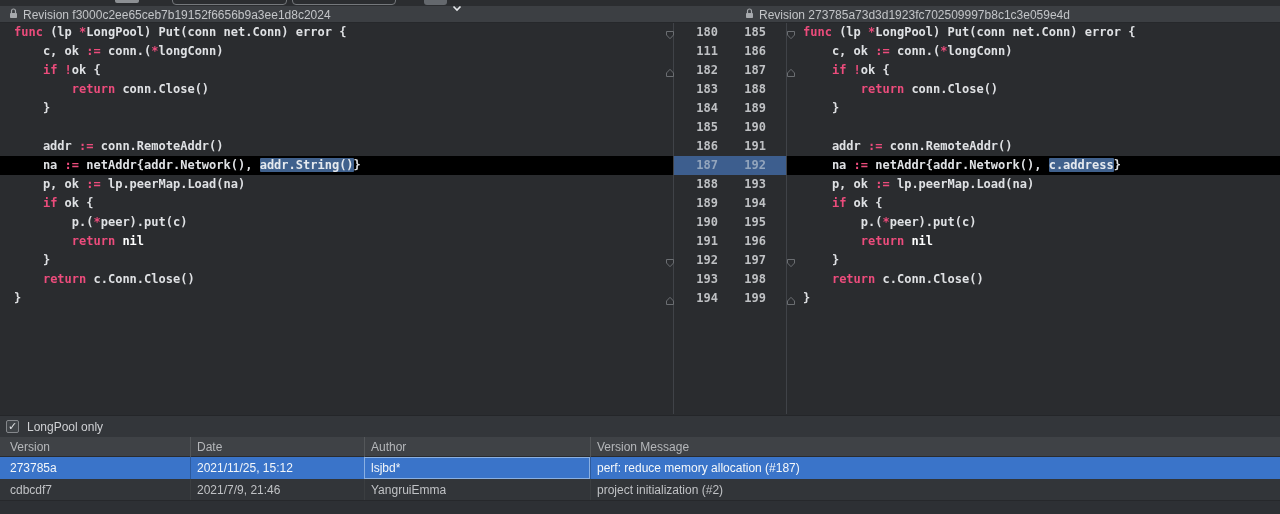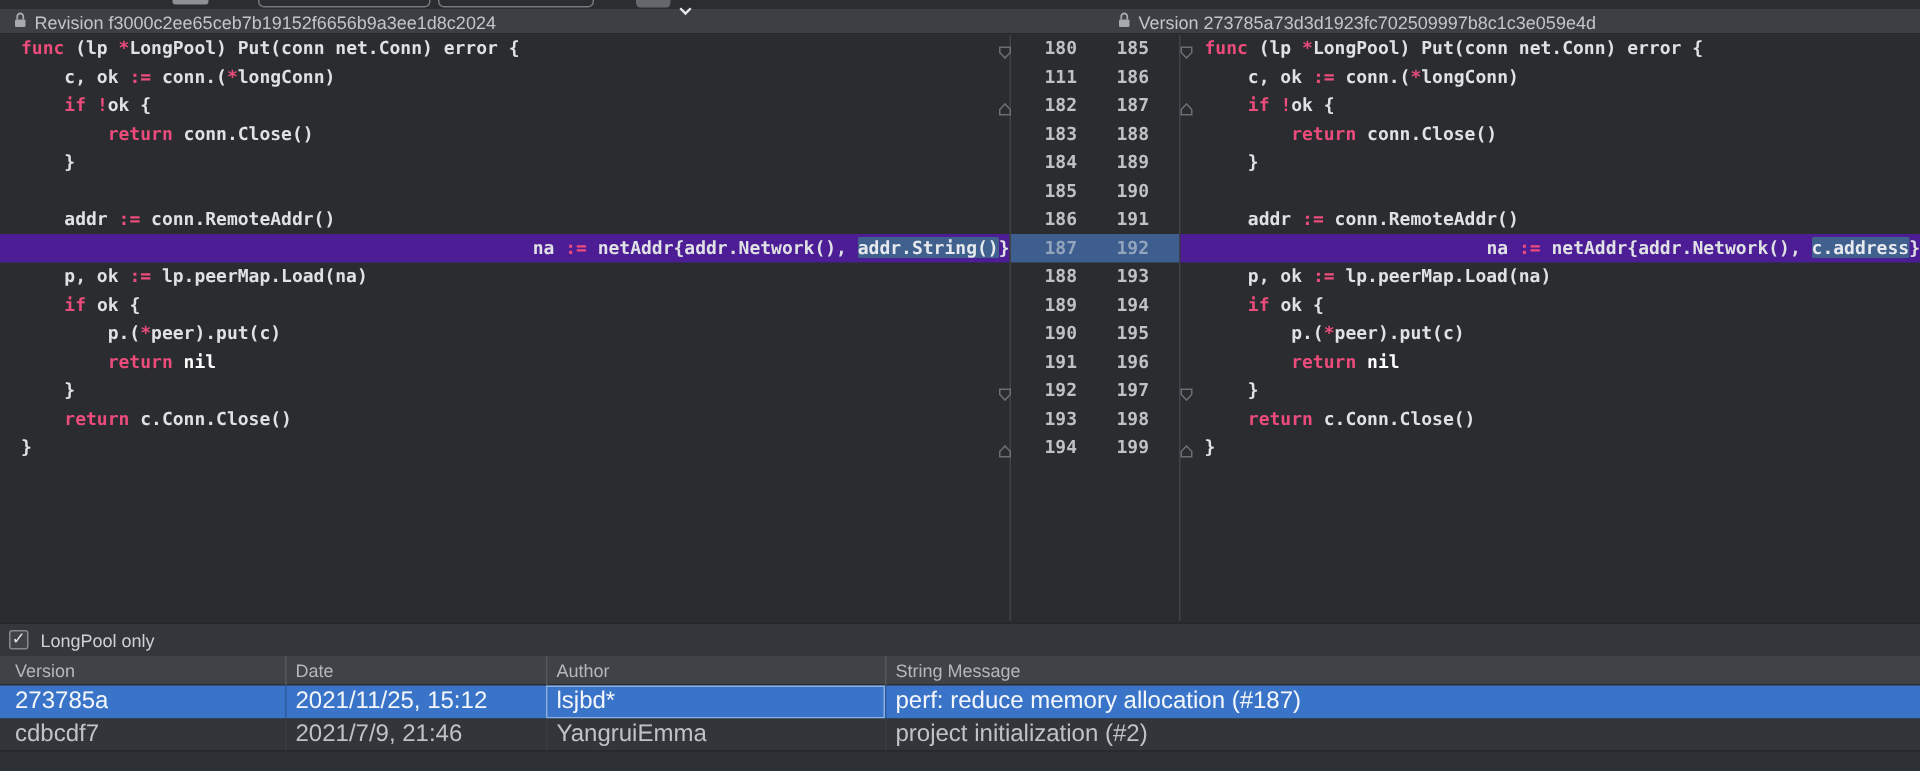--- a/index.html
+++ b/index.html
@@ -94,7 +94,7 @@
             <rect x="1" y="5" width="7" height="5" rx="0.8" fill="#a6a9ad"></rect>
           </svg>
       </span>
-      <span>Version 273785a73d3d1923fc702509997b8c1c3e059e4d</span>
+      <span>Revision 273785a73d3d1923fc702509997b8c1c3e059e4d</span>
     </div>
   </div>
 

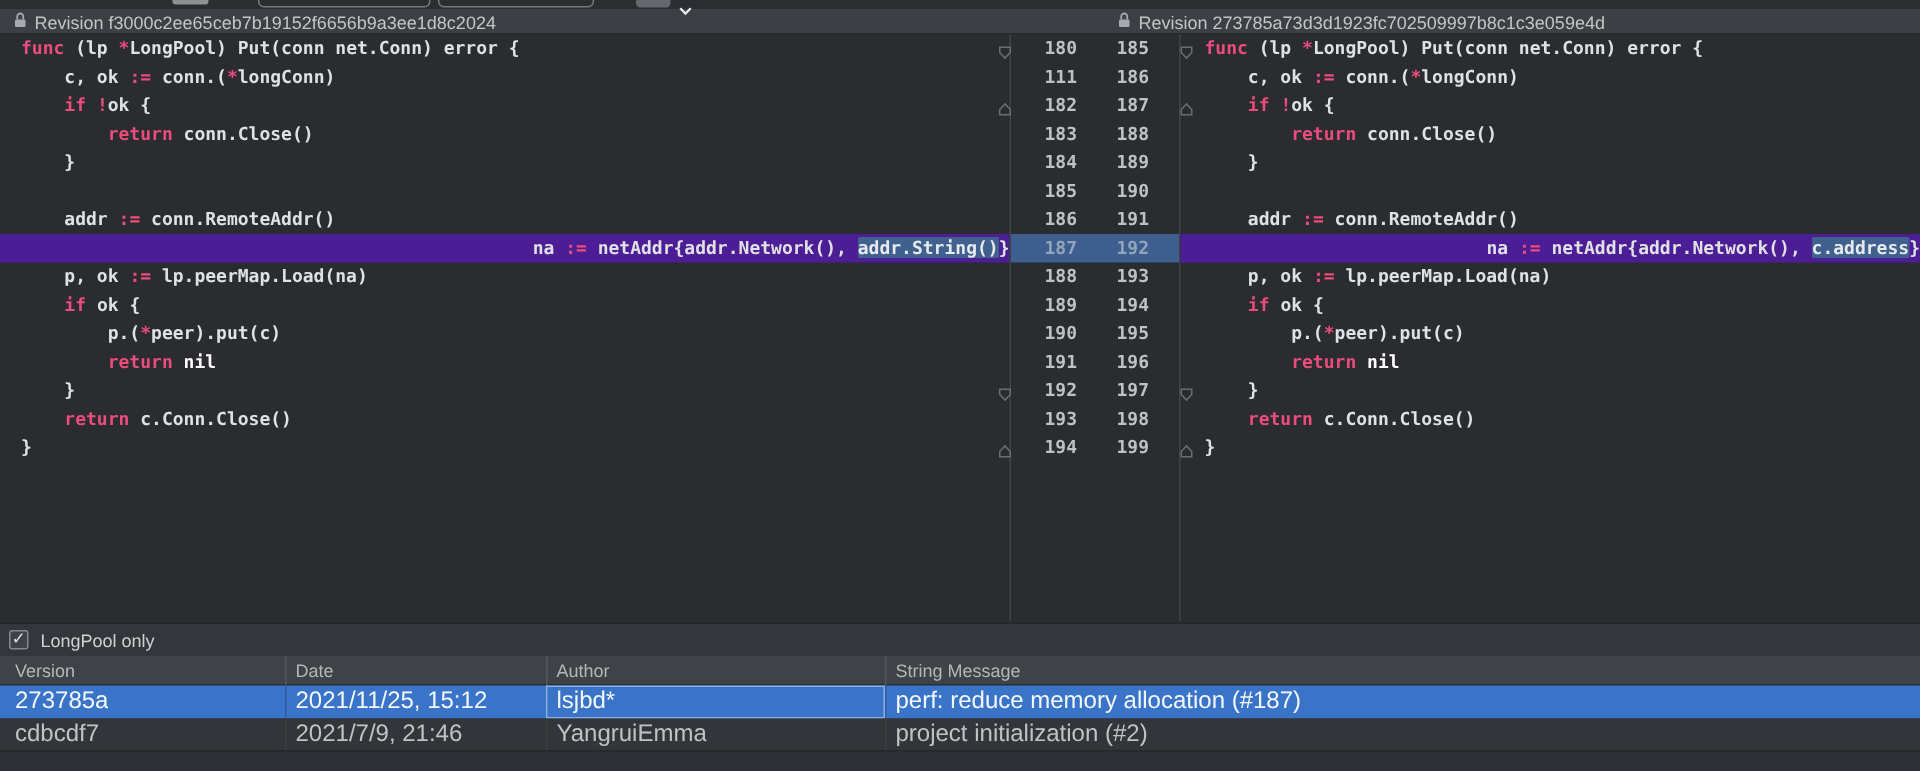--- a/index.html
+++ b/index.html
@@ -26,7 +26,7 @@
   .pane-right { left:787px; width:493px; }
   .code-line { height:19px; padding-left:14px; }
   .pane-right .code-line { padding-left:16px; }
-  .code-line.changed { background:#4c1d95;text-align:right; }
+  .code-line.changed { background:#000000; }
   .tk-k { color:#ec4c7c; }
   .tk-p { color:#dfe1e4; }
   .tk-n { color:#ffffff; }

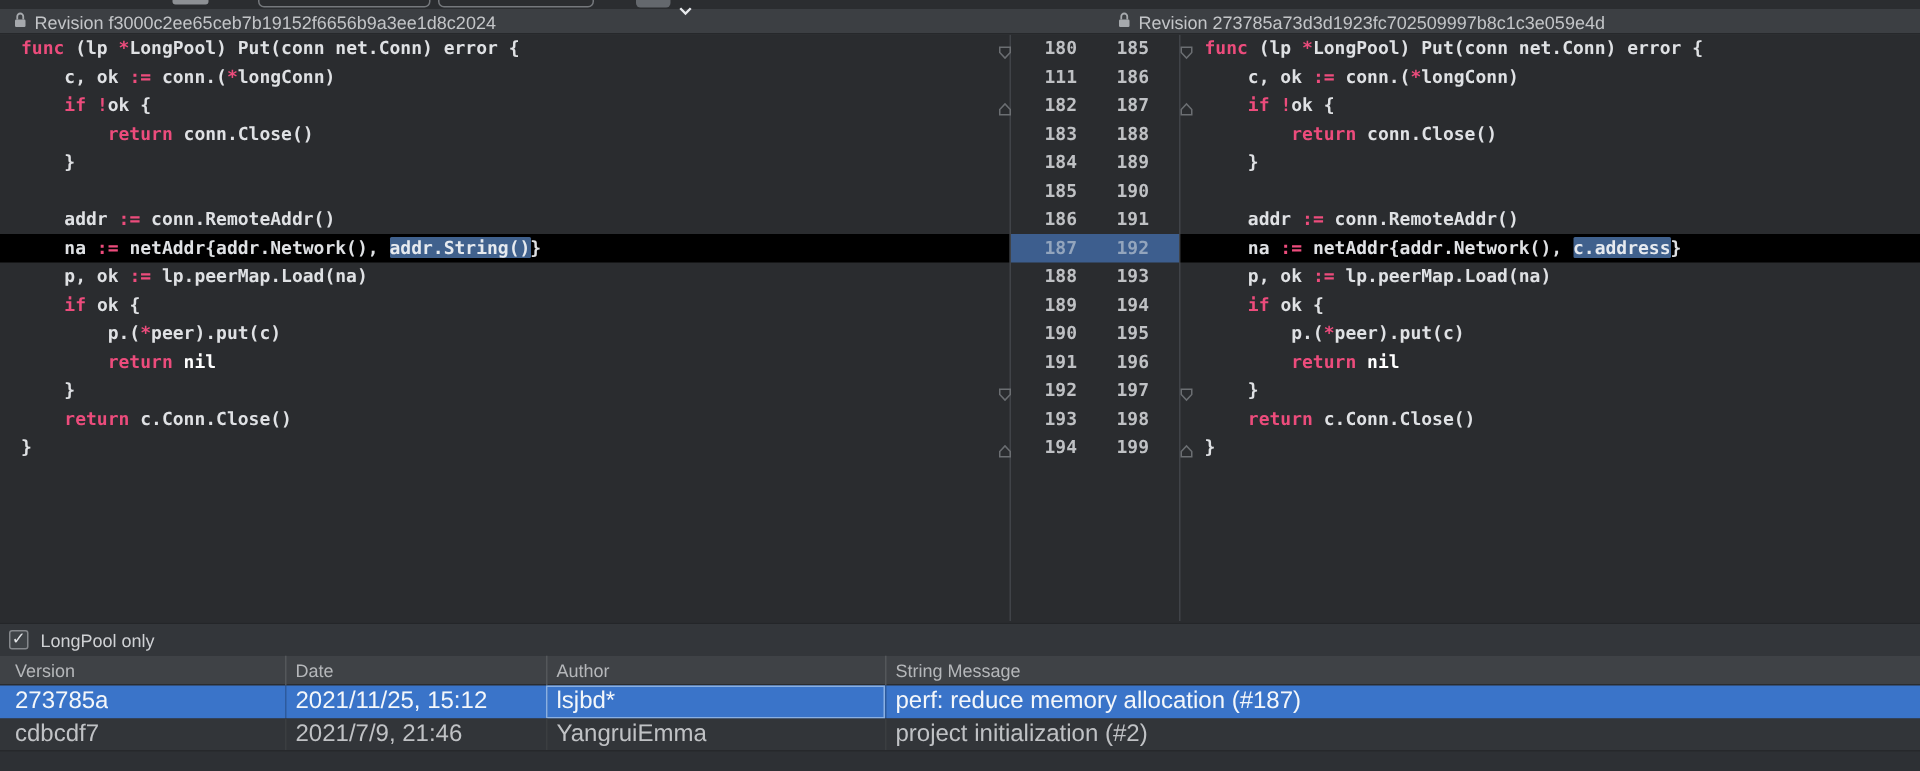--- a/index.html
+++ b/index.html
@@ -198,7 +198,7 @@
     <div class="th c0">Version</div>
     <div class="th c1">Date</div>
     <div class="th c2">Author</div>
-    <div class="th c3">String Message</div>
+    <div class="th c3">Version Message</div>
     <div class="vsep" style="left:190px;"></div>
     <div class="vsep" style="left:364px;"></div>
     <div class="vsep" style="left:590px;"></div>

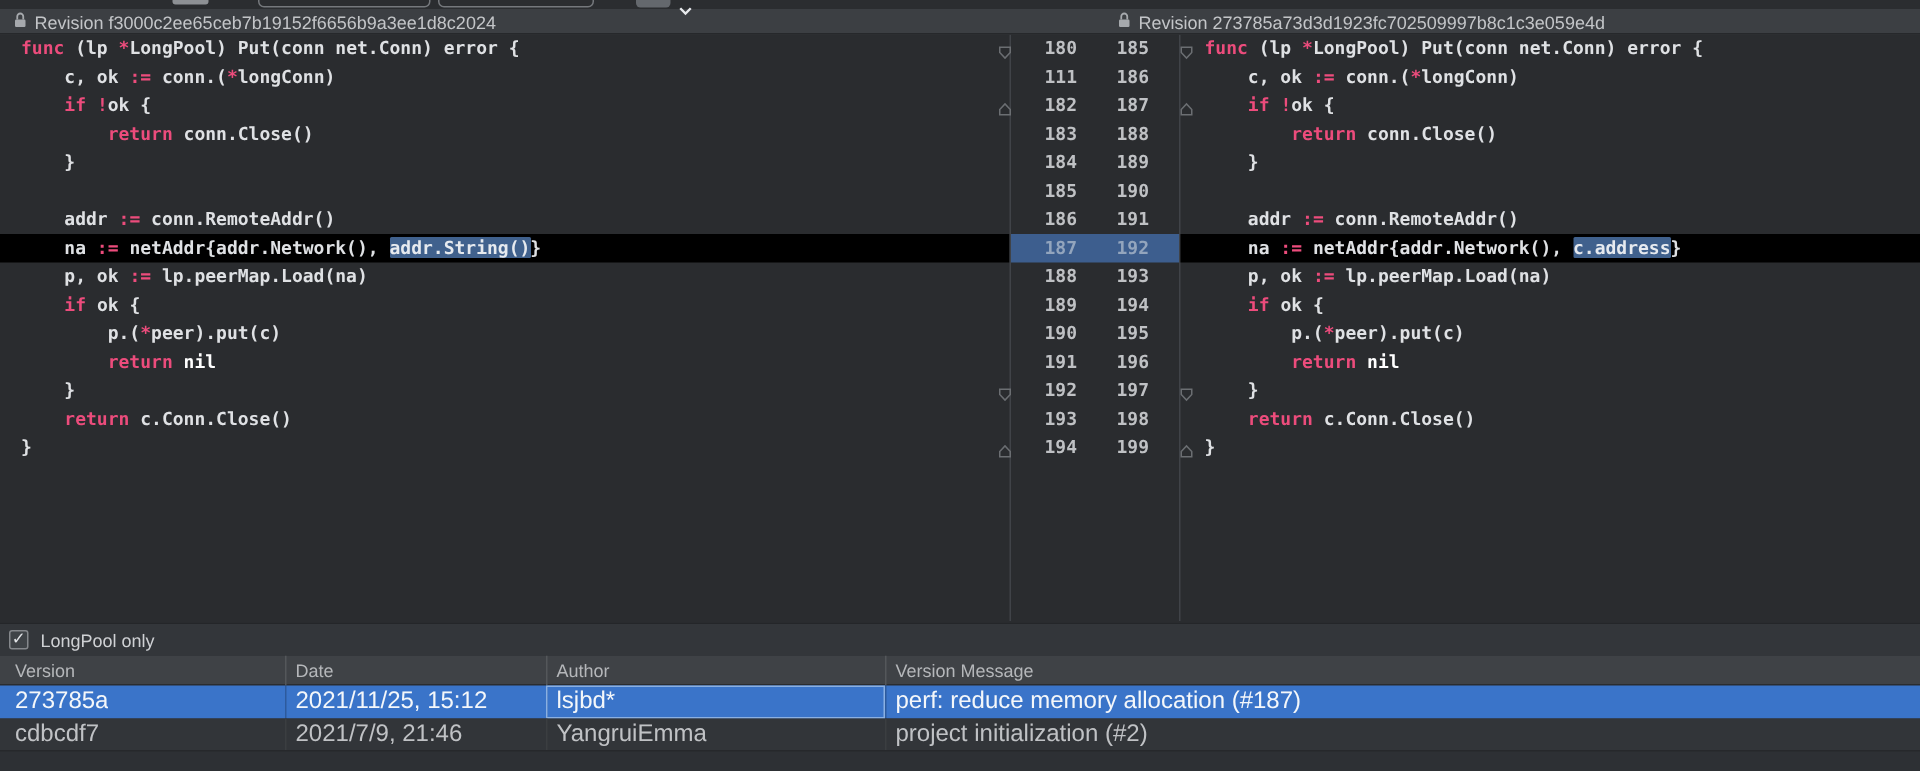--- a/index.html
+++ b/index.html
@@ -49,7 +49,7 @@
   .tbl-header { position:absolute; left:0; top:436px; width:100%; height:20px; background:#3f4246; border-top:1px solid #2a2c2f; }
   .th { position:absolute; top:0; height:20px; line-height:20px; color:#b5b7ba; font-size:12px; white-space:nowrap; }
   .vsep { position:absolute; top:0; width:1px; height:20px; background:#54575a; }
-  .trow { position:absolute; left:0; width:100%; font-size:16px; }
+  .trow { position:absolute; left:0; width:100%; font-size:12px; }
   .trow .td { position:absolute; top:0; height:100%; display:flex; align-items:center; white-space:nowrap; overflow:hidden; }
   .trow.selected { background:#3a74c9; color:#f4f7fa; }
   .trow.normal { background:#323539; color:#c0c2c5;padding-left:24px; }

